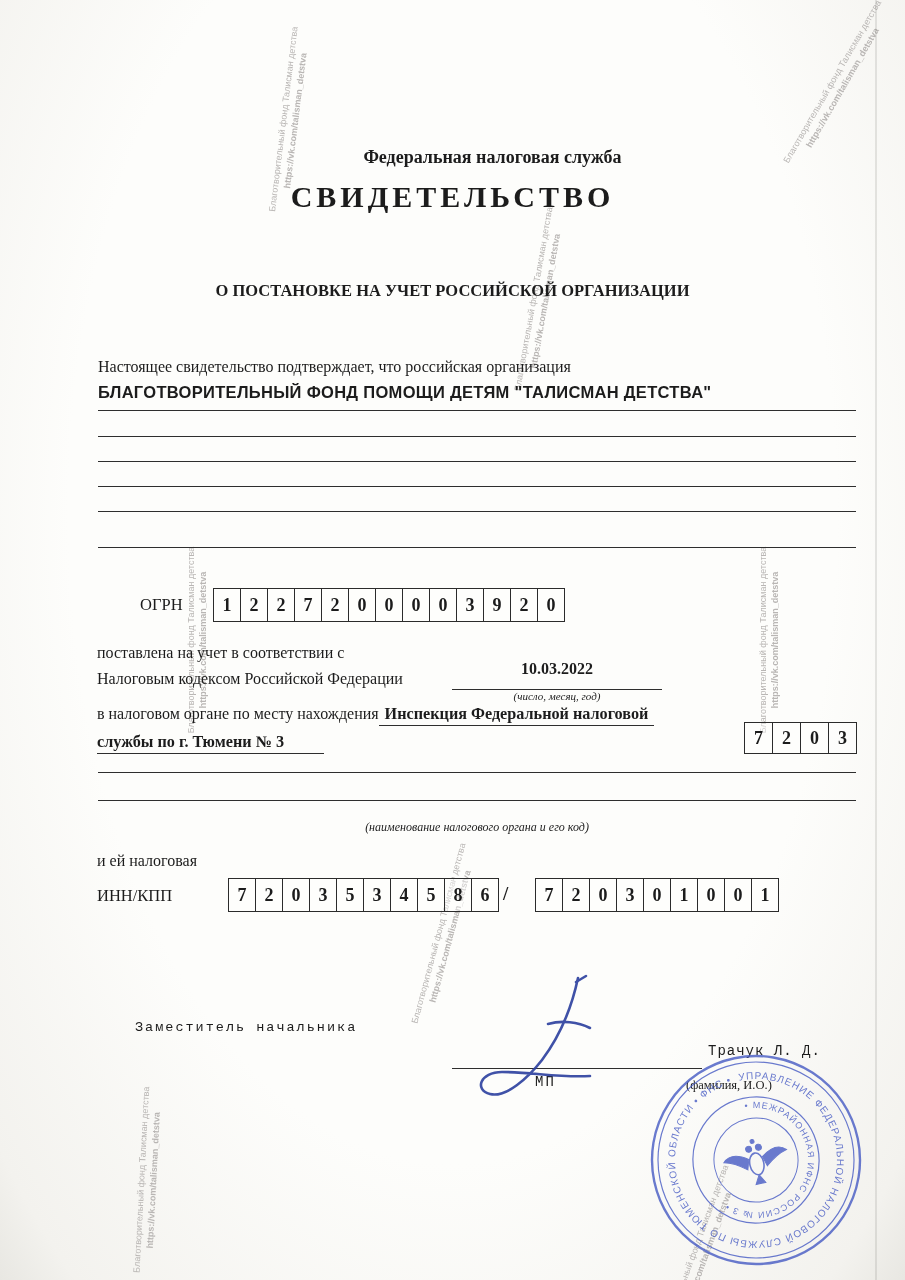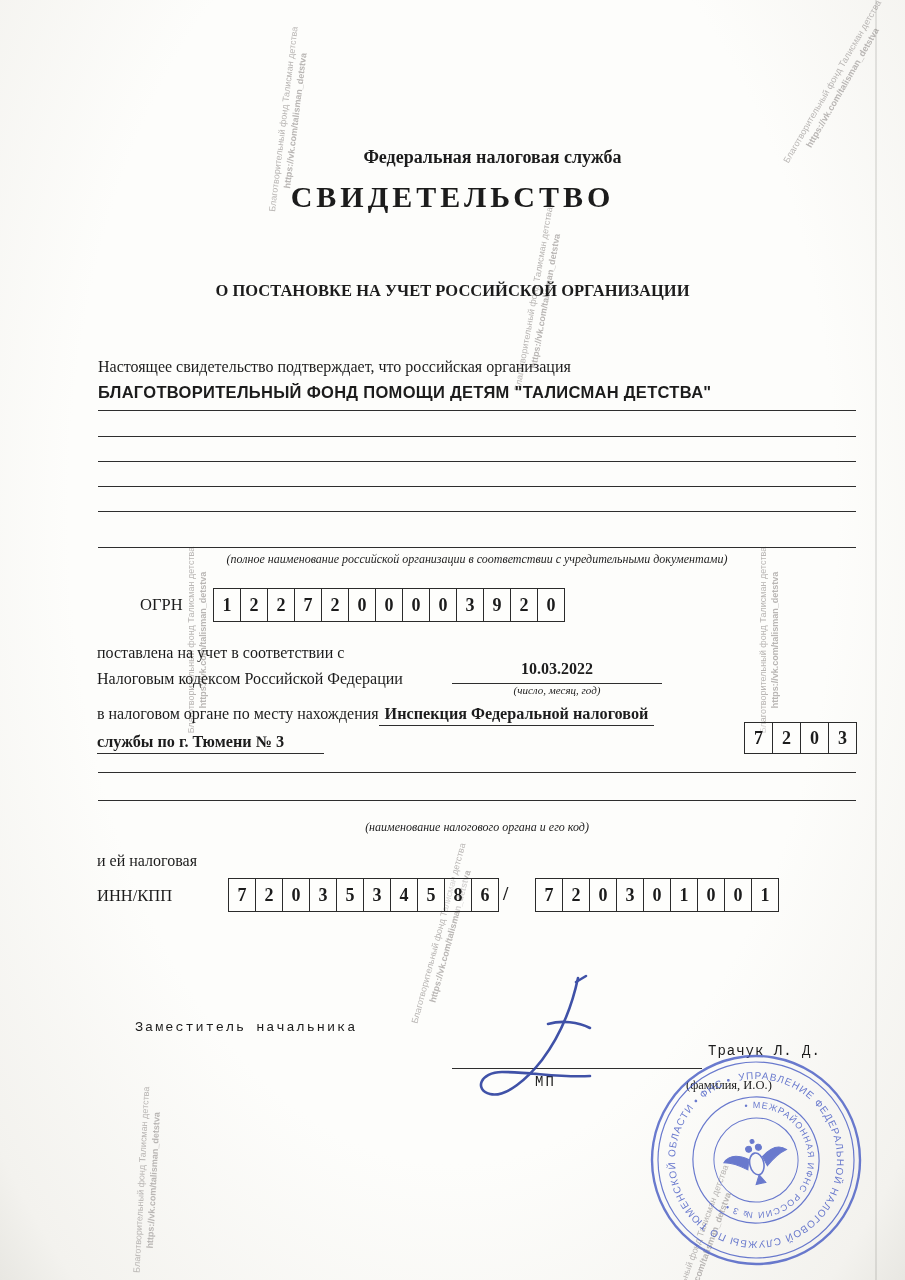--- a/index.html
+++ b/index.html
@@ -118,7 +118,6 @@
   <div class="line" style="top:486px"></div>
   <div class="line" style="top:511px"></div>
   <div class="line" style="top:547px"></div>
-  <div class="abs caption center" style="left:98px; top:552px; width:758px">(полное наименование российской организации в соответствии с учредительными документами)</div>
 
   <div class="abs plain-text" style="left:140px; top:595px; font-size:16.5px">ОГРН</div>
   <div class="abs digit-row" style="left:213px; top:588px">

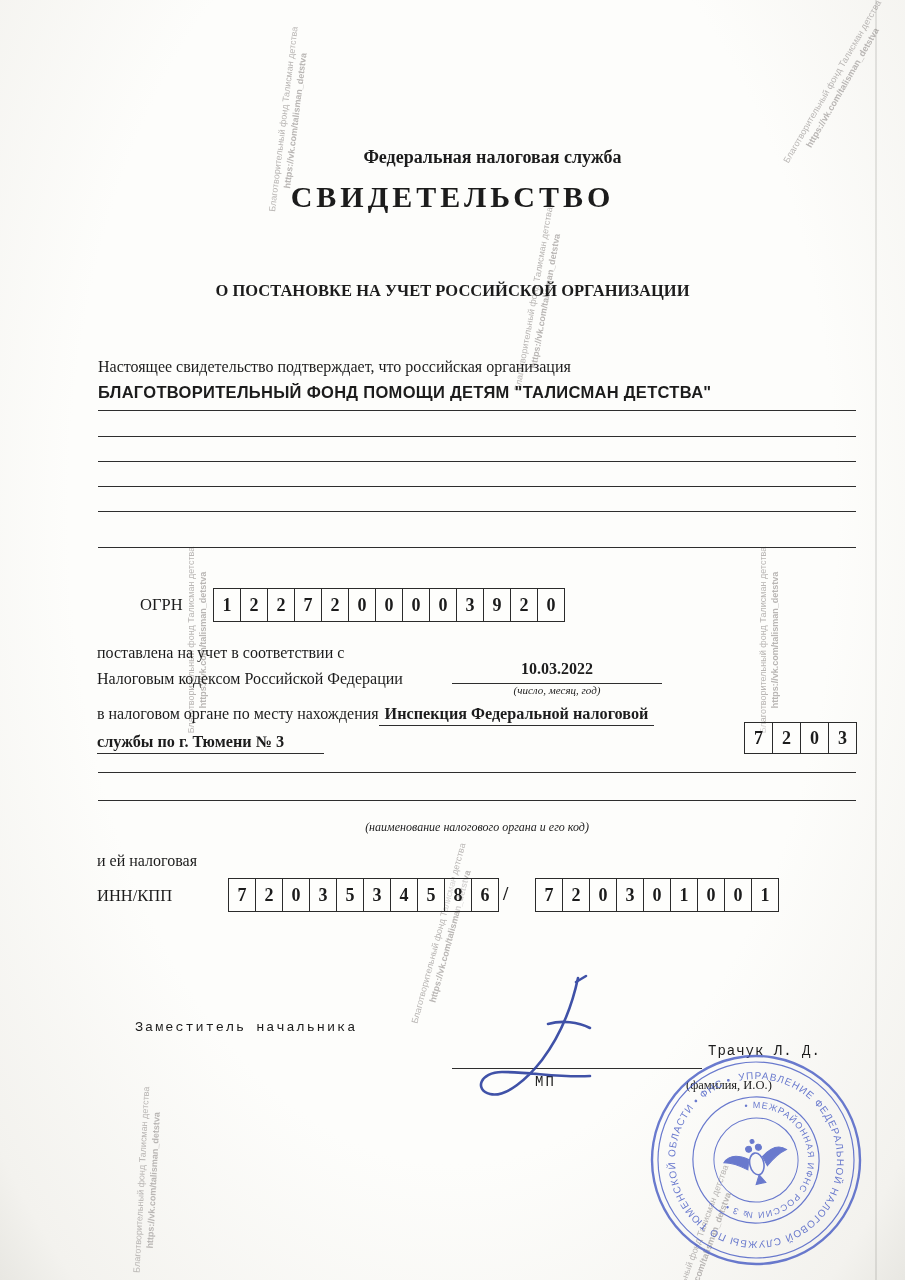--- a/index.html
+++ b/index.html
@@ -49,7 +49,7 @@
   .code-row .digit-cell { height:30px; width:27px; }
 
   .date-block { left:452px; top:660px; width:210px; text-align:center; }
-  .date-value { font-weight:bold; font-size:16px; border-bottom:1.6px solid #2e2e2e; padding-bottom:5px; }
+  .date-value { font-weight:bold; font-size:16px; border-bottom:1.6px solid #2e2e2e; padding-bottom:11px; }
   .date-block .caption { font-size:11px; }
 
   .authority-row { left:97px; top:705px; display:flex; align-items:baseline; }

